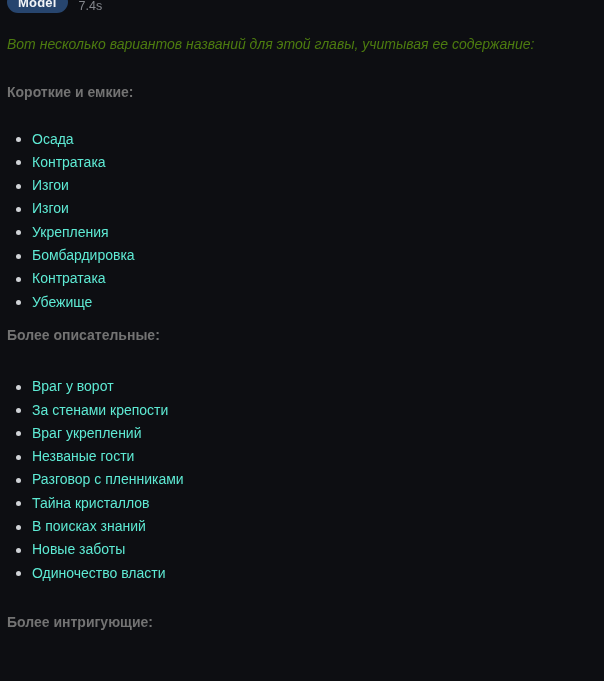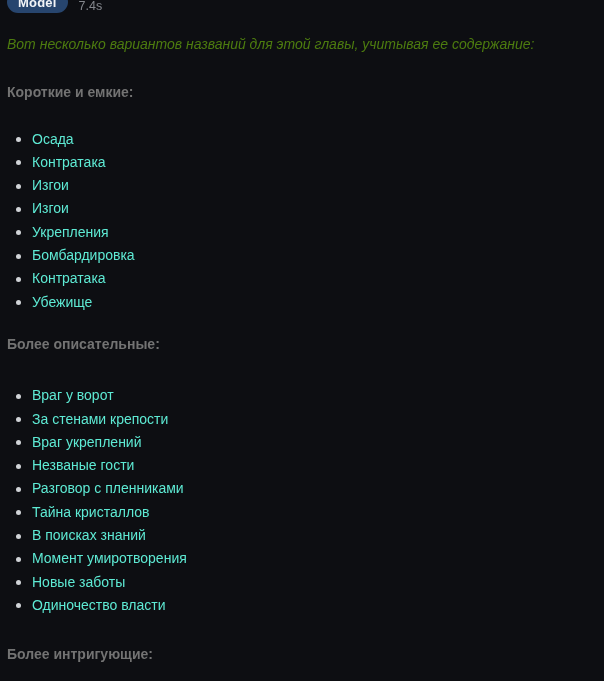--- a/index.html
+++ b/index.html
@@ -74,7 +74,7 @@
   }
   .section:nth-child(1) .heading { margin-top: 25px; }
   .section:nth-child(1) ul      { margin-top: 23px; }
-  .section:nth-child(2) .heading { margin-top: 19px; }
+  .section:nth-child(2) .heading { margin-top: 10px; }
   .section:nth-child(2) ul      { margin-top: 28px; }
   .section:nth-child(3) .heading { margin-top: 26px; }
 </style>

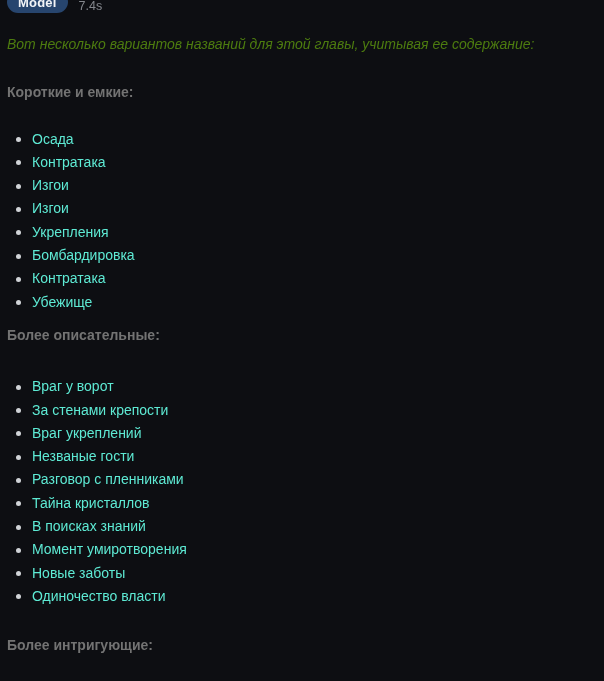--- a/index.html
+++ b/index.html
@@ -113,7 +113,6 @@
           <li>Разговор с пленниками</li>
           <li>Тайна кристаллов</li>
           <li>В поисках знаний</li>
-          <li>Момент умиротворения</li>
           <li>Новые заботы</li>
           <li>Одиночество власти</li>
         </ul>

